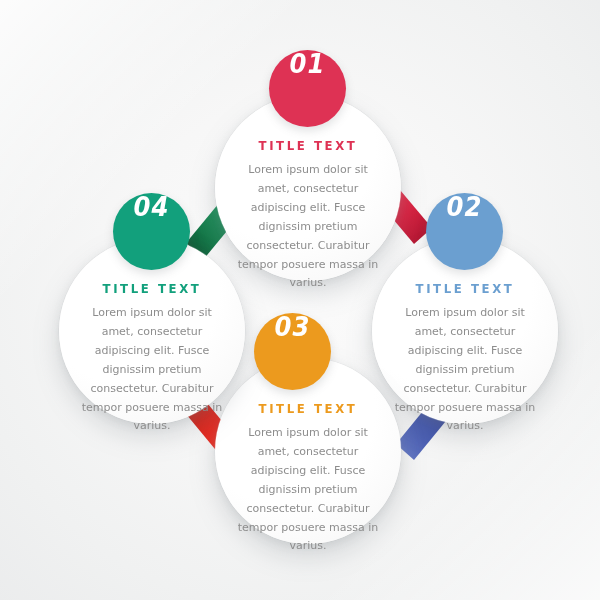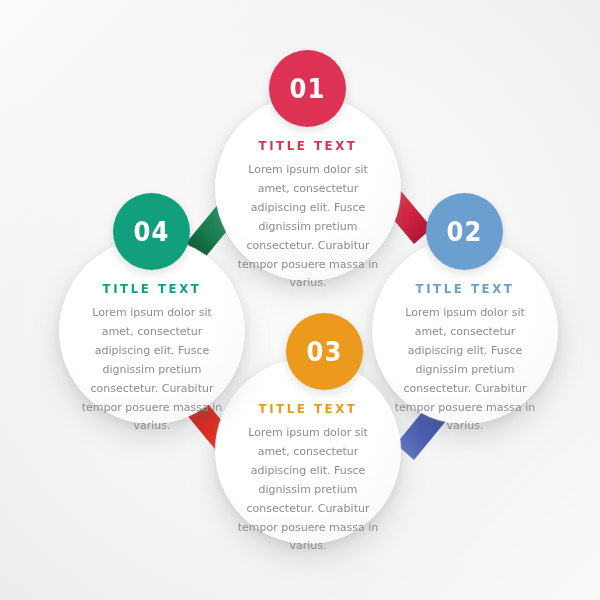--- a/index.html
+++ b/index.html
@@ -93,9 +93,9 @@
     border-radius: 50%;
     z-index: 4;
     display: flex;
-    align-items: center;
     justify-content: center;
     box-shadow: 0 4px 10px rgba(90,95,100,0.18);
+    font-style: italic;
   }
 
   .badge-num {

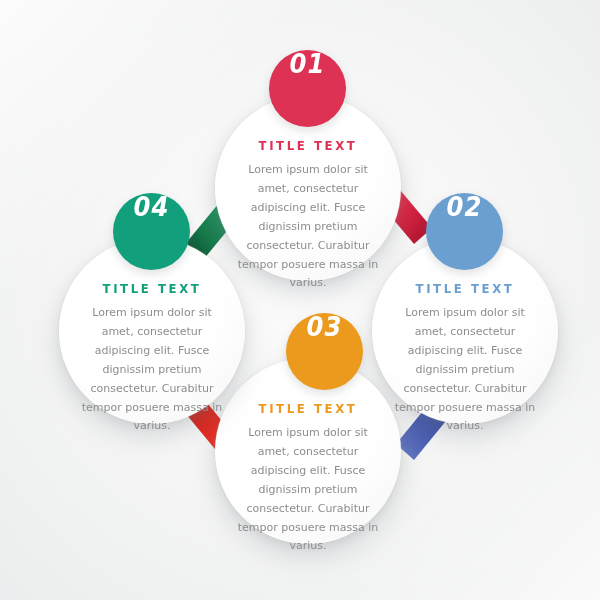--- a/index.html
+++ b/index.html
@@ -109,7 +109,7 @@
 
   .badge-01 { left: 269px; top:  50px; }
   .badge-02 { left: 426px; top: 193px; }
-  .badge-03 { left: 286px; top: 313px; }
+  .badge-03 { left: 254px; top: 313px; }
   .badge-04 { left: 113px; top: 193px; }
 </style>
 </head>

